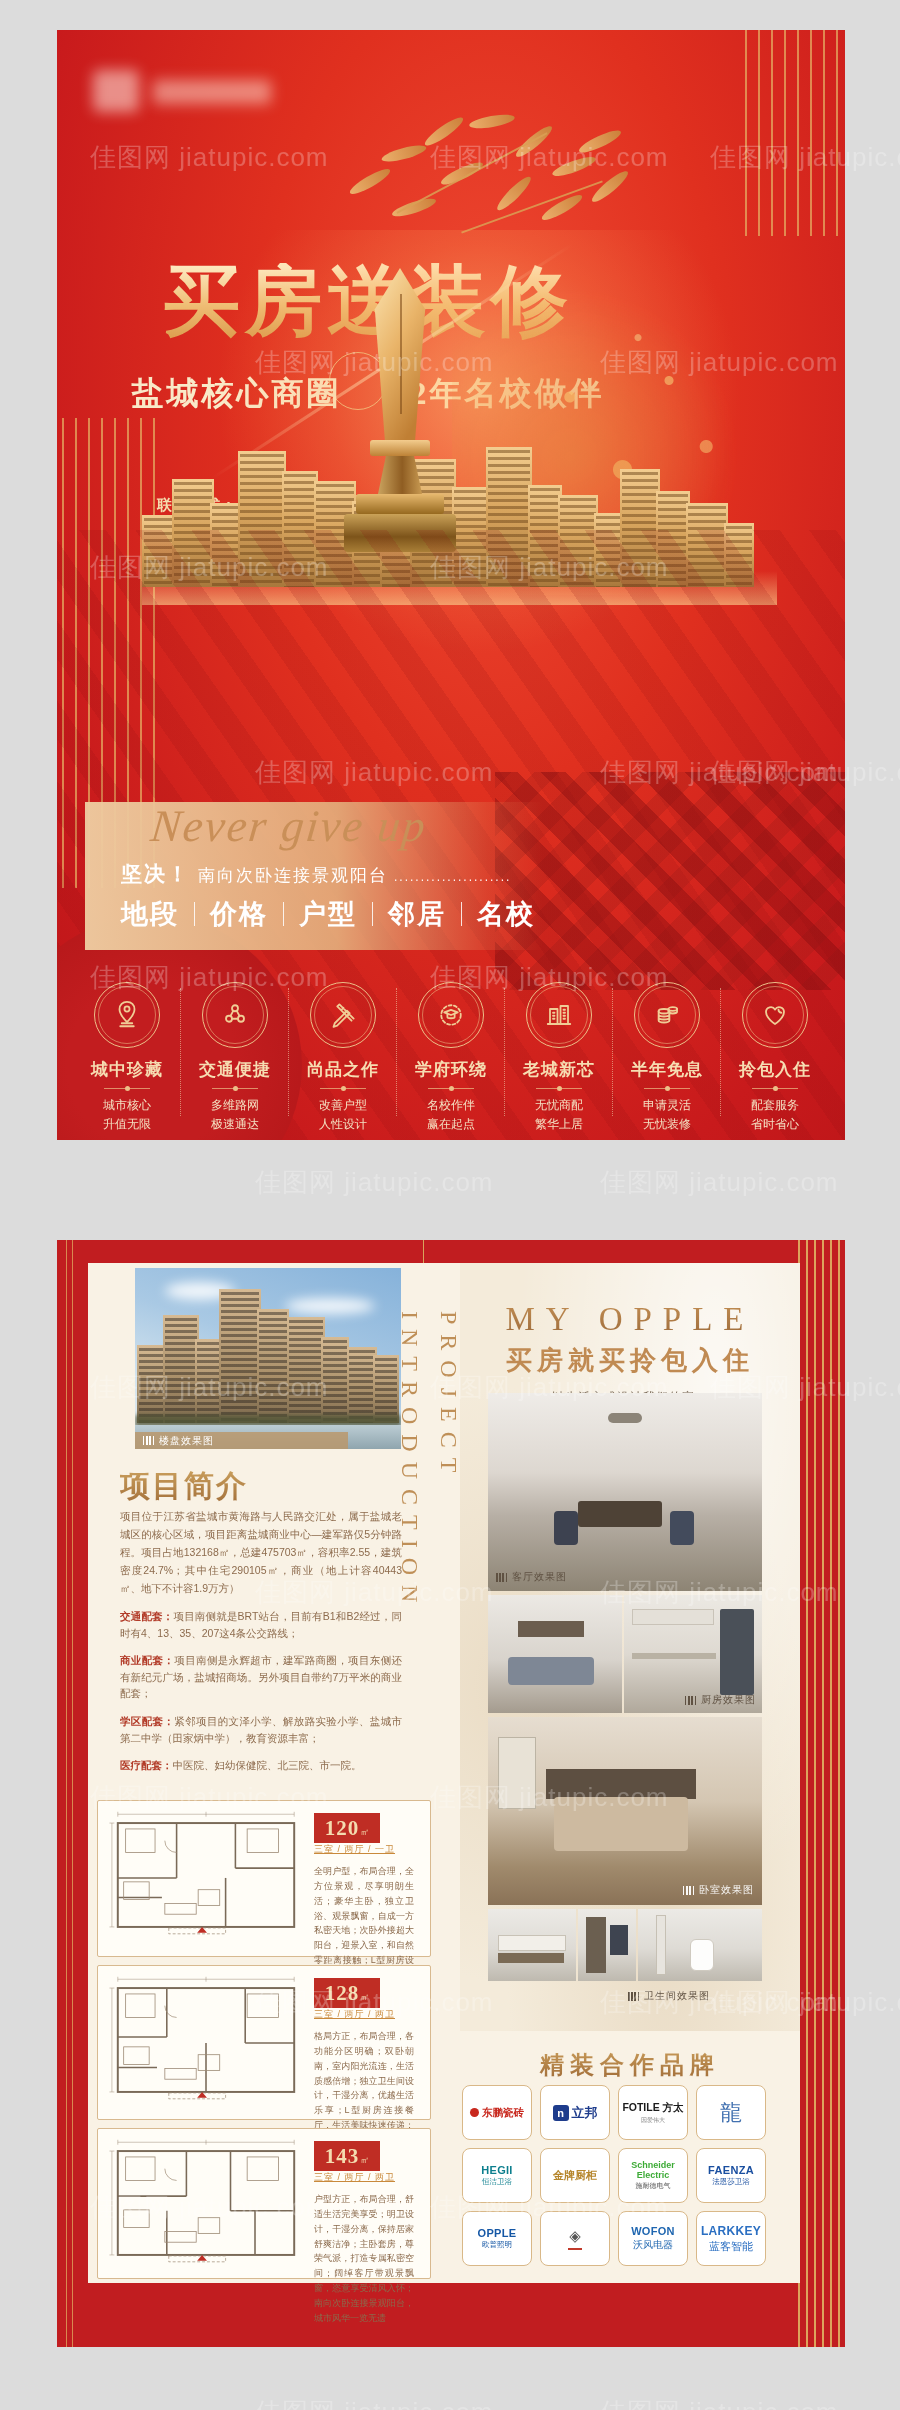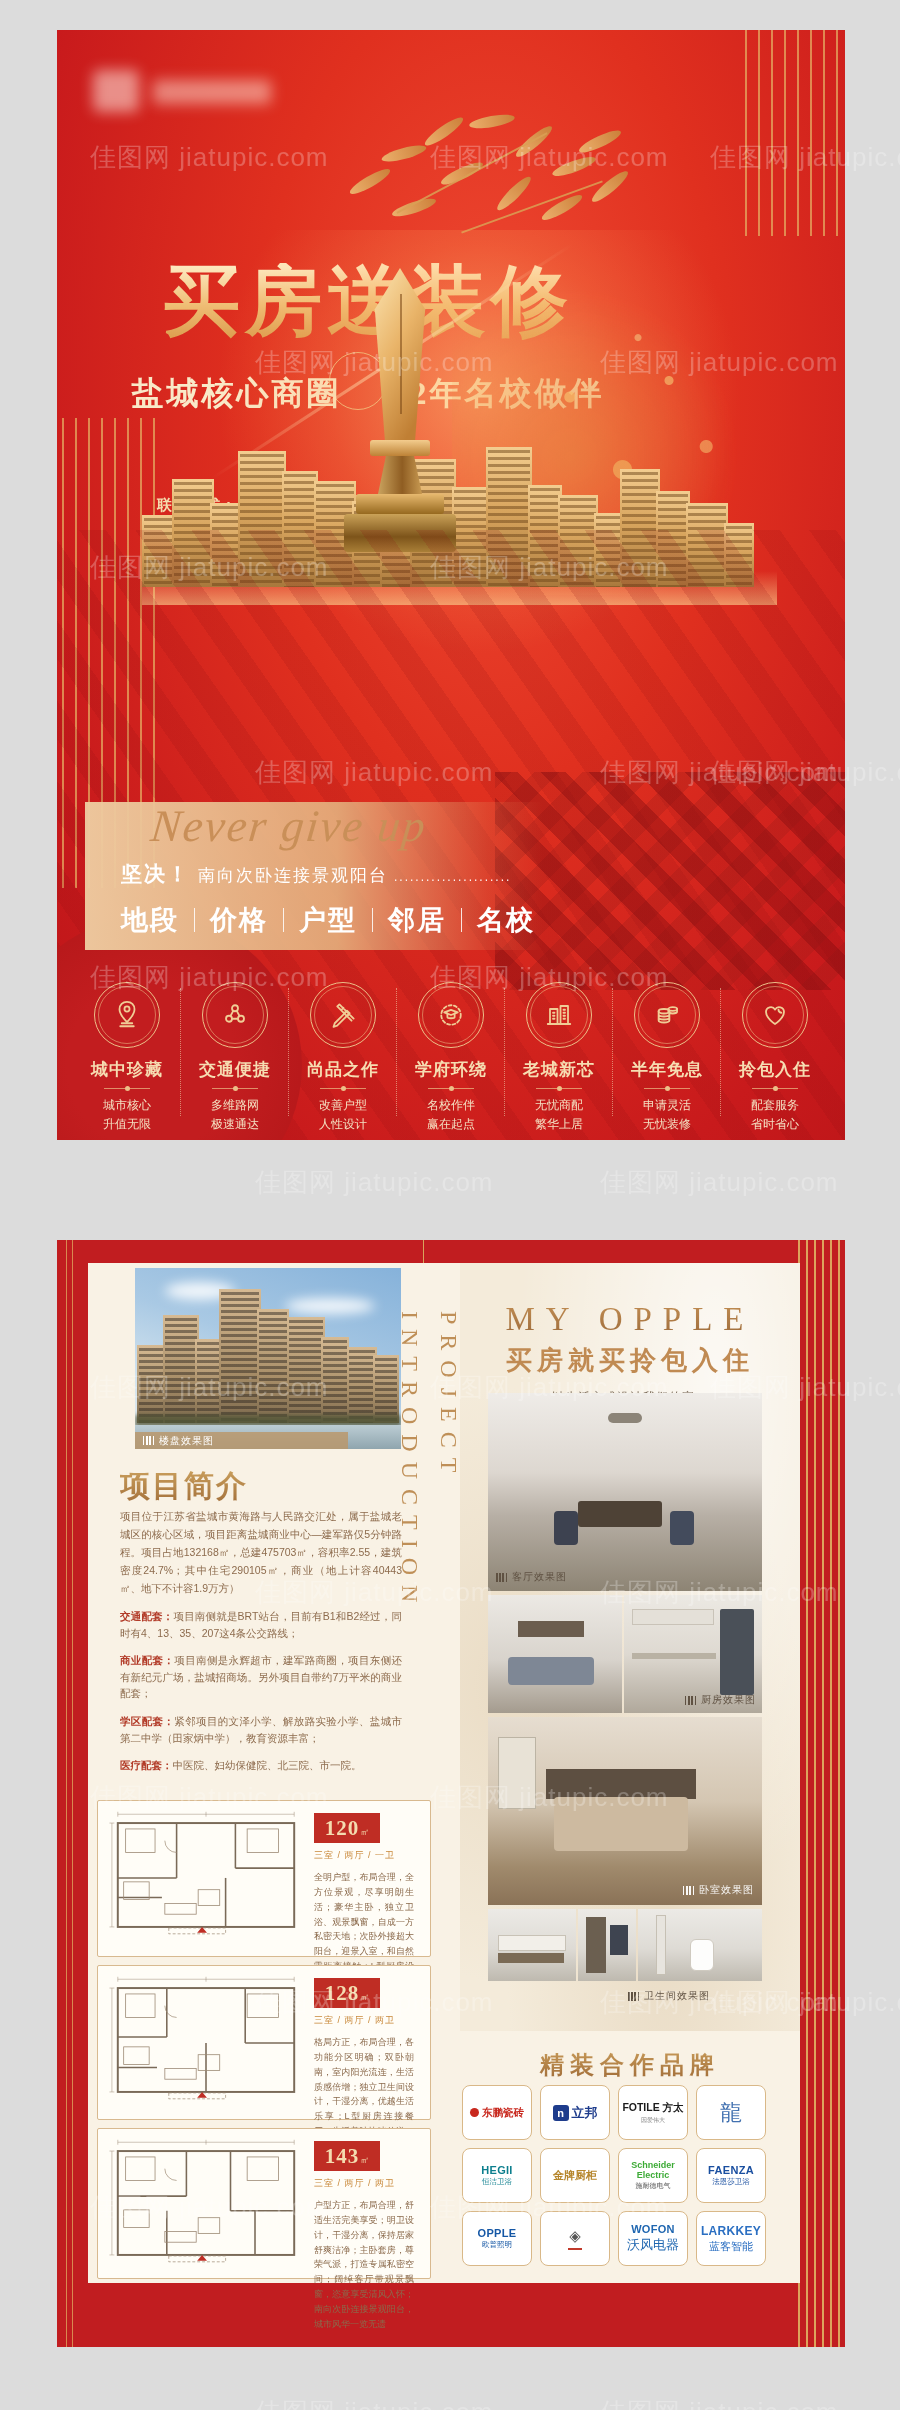--- a/index.html
+++ b/index.html
@@ -76,7 +76,7 @@
   .band-l2 b{font-size:21px;letter-spacing:2px;}
   .band-l2 span{font-size:17px;letter-spacing:2px;margin-left:8px;}
   .band-l2 .dots{font-size:12px;letter-spacing:2px;margin-left:6px;color:rgba(255,255,255,.95);}
-  .kw{position:absolute;left:36px;top:100px;display:flex;align-items:center;color:#fff;}
+  .kw{position:absolute;left:36px;top:94px;display:flex;align-items:center;color:#fff;}
   .kw span{font-size:27px;font-weight:bold;letter-spacing:2px;}
   .kw i{width:1px;height:24px;background:rgba(255,255,255,.85);margin:0 15px;}
   .features{position:absolute;left:16px;top:952px;width:756px;display:flex;}

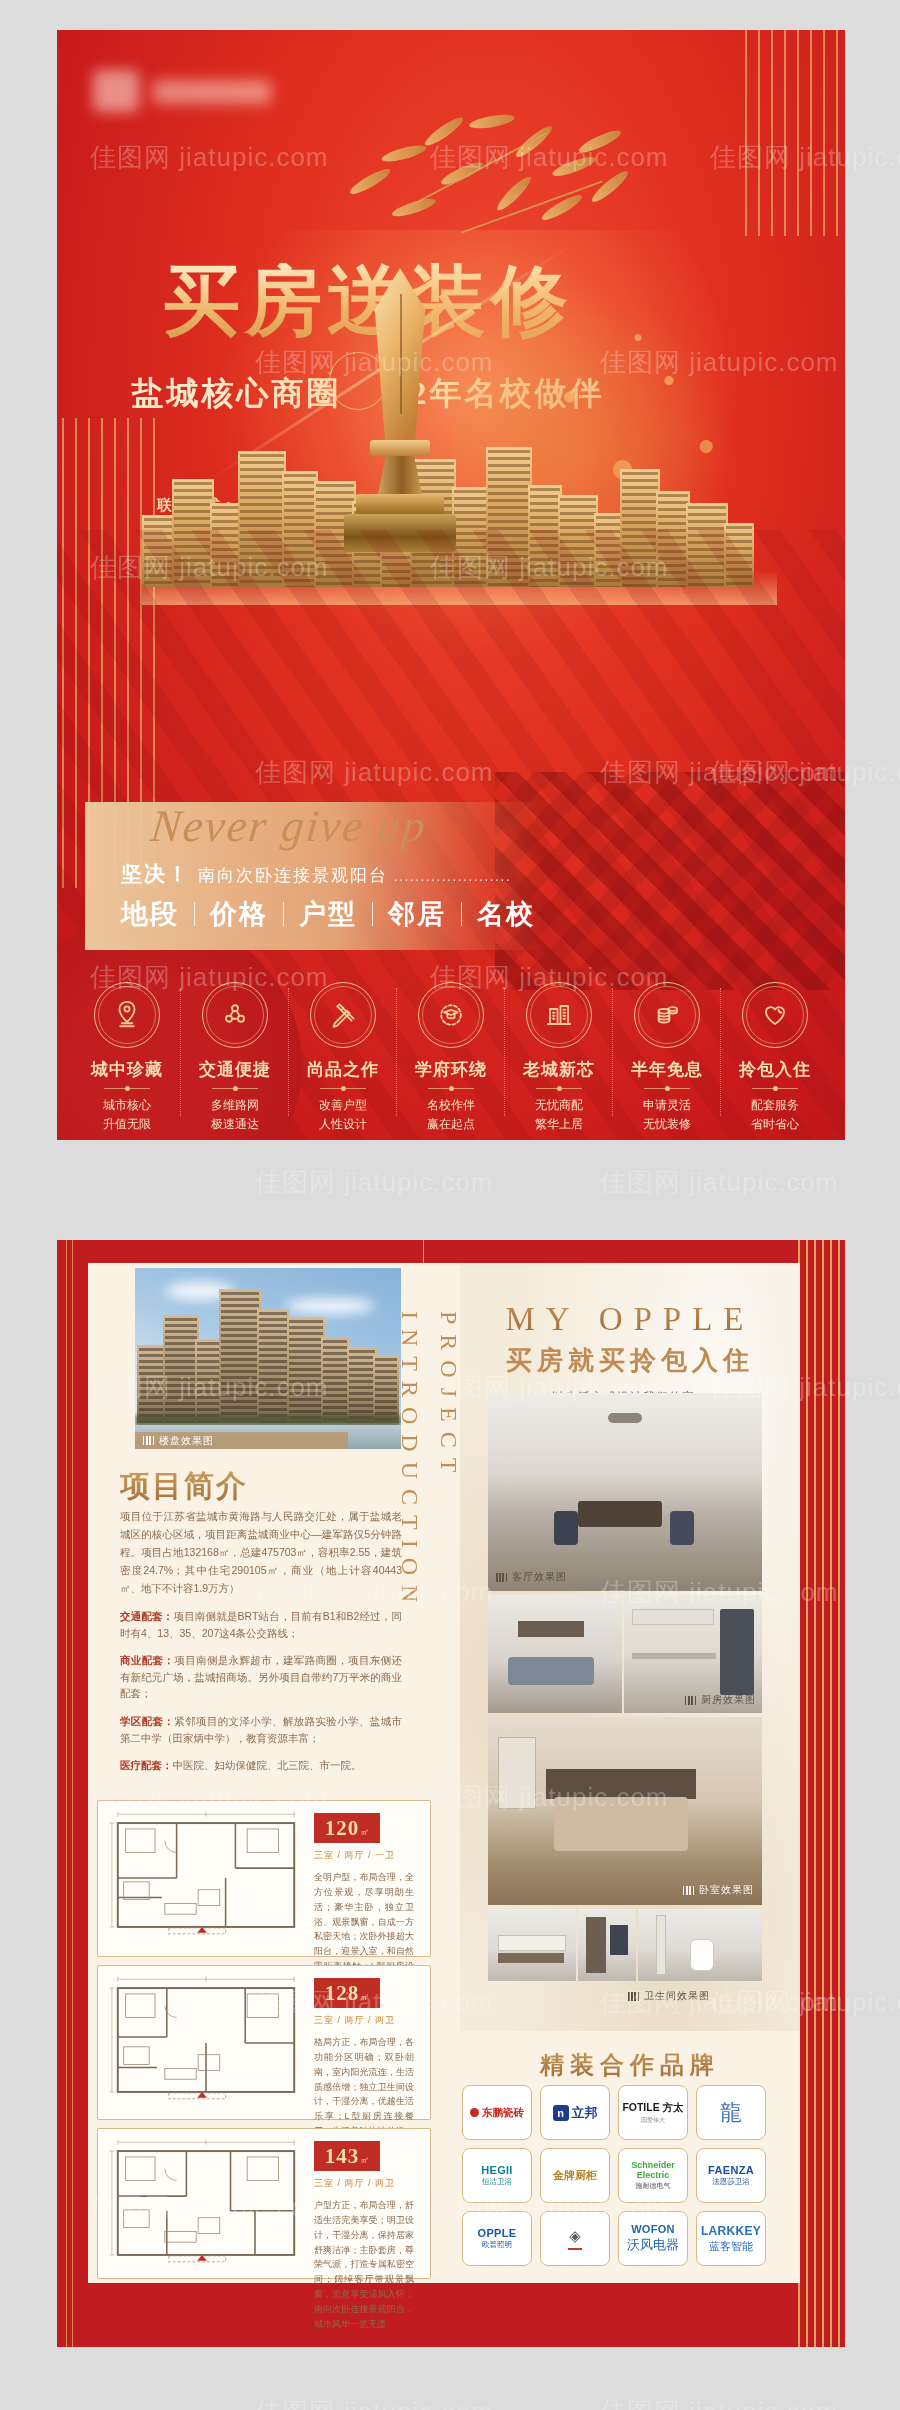--- a/index.html
+++ b/index.html
@@ -167,7 +167,7 @@
         padding-top:3px;box-sizing:border-box;}
   .area-box b{font-size:21px;letter-spacing:1px;}
   .area-box i{font-style:normal;font-size:9px;margin-left:1px;}
-  .spec{margin-top:6px;font-size:9px;letter-spacing:1px;color:#c9893b;font-family:"Liberation Sans","DejaVu Sans",sans-serif;}
+  .spec{font-size:9px;letter-spacing:1px;color:#c9893b;font-family:"Liberation Sans","DejaVu Sans",sans-serif;text-decoration:underline;}
   .pdesc{margin-top:8px;font-size:9px;line-height:1.65;text-align:justify;color:#8b6a4c;width:100px;
         font-family:"Liberation Sans","DejaVu Sans",sans-serif;}
   

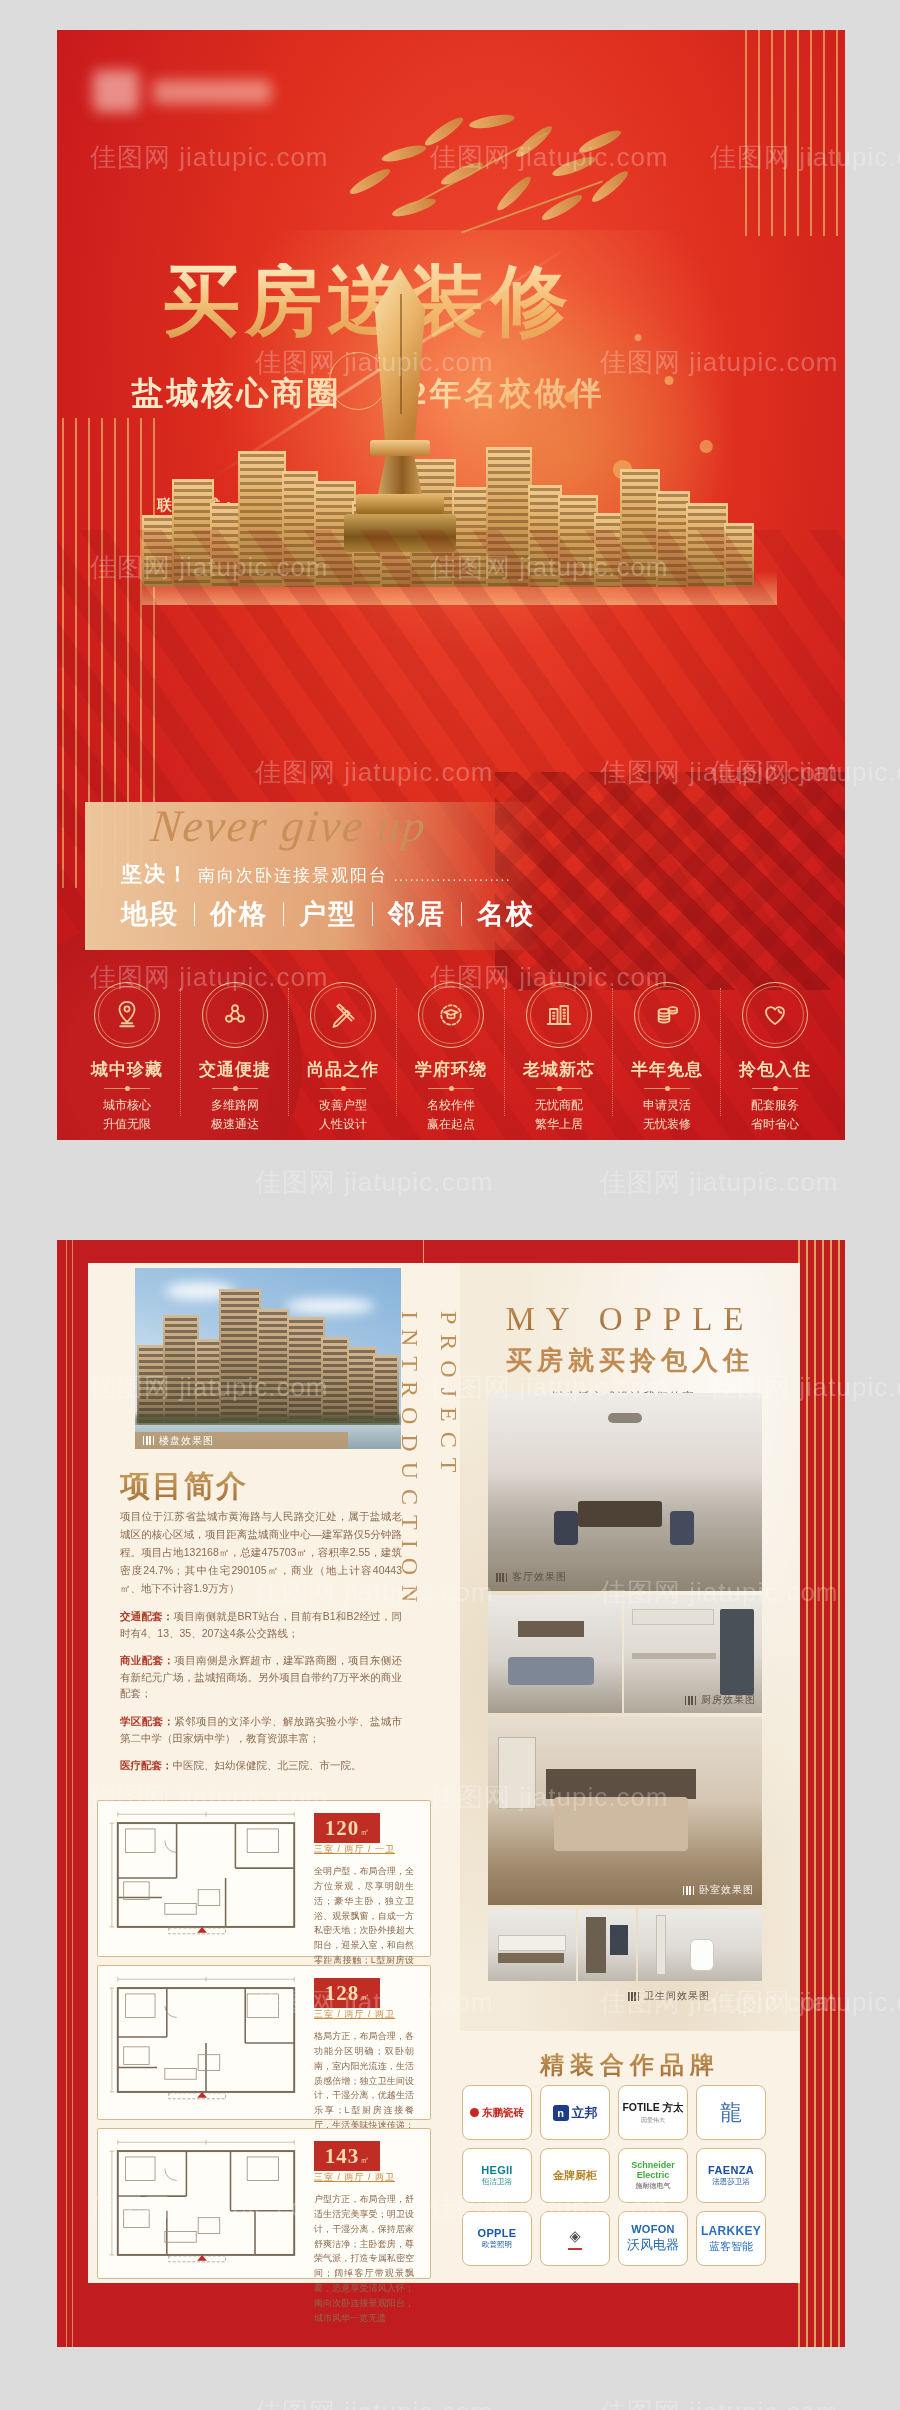--- a/index.html
+++ b/index.html
@@ -611,7 +611,7 @@
           </div>
           <div class="bcell">
             <b style="color: rgb(31, 102, 176); font-size: 11px; letter-spacing: 0.3px;">WOFON</b>
-            <span style="color: rgb(31, 102, 176); font-size: 13px;">沃风电器</span>
+            <span style="color: rgb(31, 102, 176); font-size: 10px;">沃风电器</span>
           </div>
           <div class="bcell">
             <b style="color: rgb(43, 111, 194); font-size: 12px; letter-spacing: 0.3px;">LARKKEY</b>

